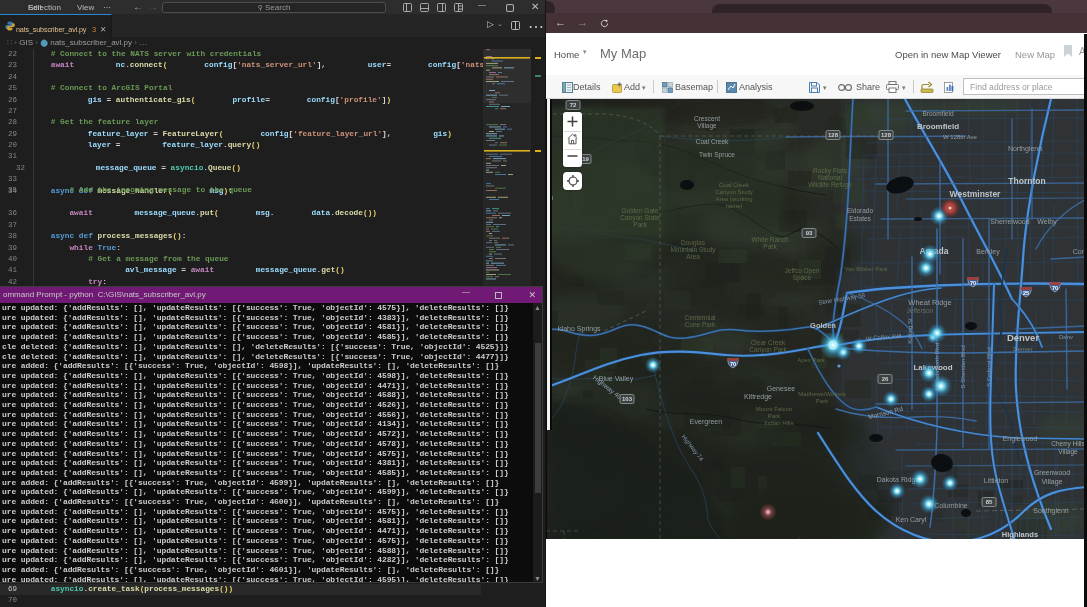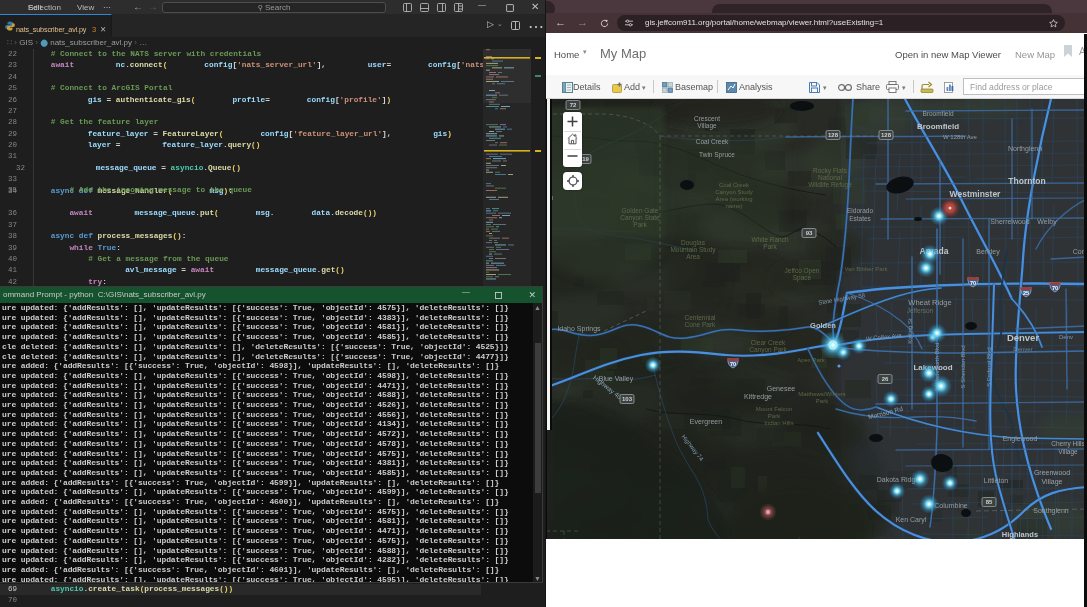--- a/index.html
+++ b/index.html
@@ -300,14 +300,6 @@
         <path d="M8.5 5 A3.5 3.5 0 1 1 6.8 2"></path>
         <path d="M6.3 0.5 L8.9 1.9 L6.8 3.9 Z" fill="#d3cbce" stroke="none"></path>
       </svg>
-      <div id="br-pill"><svg style="position:absolute;left:8px;top:4px;" width="8" height="8" viewBox="0 0 8 8" stroke="#cfc7ca" fill="none" stroke-width="0.9">
-          <line x1="0" y1="2.2" x2="8" y2="2.2"></line>
-          <line x1="0" y1="5.8" x2="8" y2="5.8"></line>
-          <circle cx="2.6" cy="2.2" r="1.2" fill="#2b2024"></circle>
-          <circle cx="5.4" cy="5.8" r="1.2" fill="#2b2024"></circle>
-        </svg><span style="margin-left:28px;">gis.jeffcom911.org/portal/home/webmap/viewer.html?useExisting=1</span><svg style="position:absolute;right:7px;top:3.5px;" width="9" height="9" viewBox="0 0 10 10" fill="none" stroke="#cfc7ca" stroke-width="0.9">
-          <path d="M5 0.7 L6.3 3.4 L9.3 3.8 L7.1 5.8 L7.7 8.8 L5 7.3 L2.3 8.8 L2.9 5.8 L0.7 3.8 L3.7 3.4 Z"></path>
-        </svg></div>
     </div>
 <div id="br-head" class="abs">
       <span class="abs" style="left:9px;top:16px;font-size:9.5px;color:#4c4c4c;">Home</span>

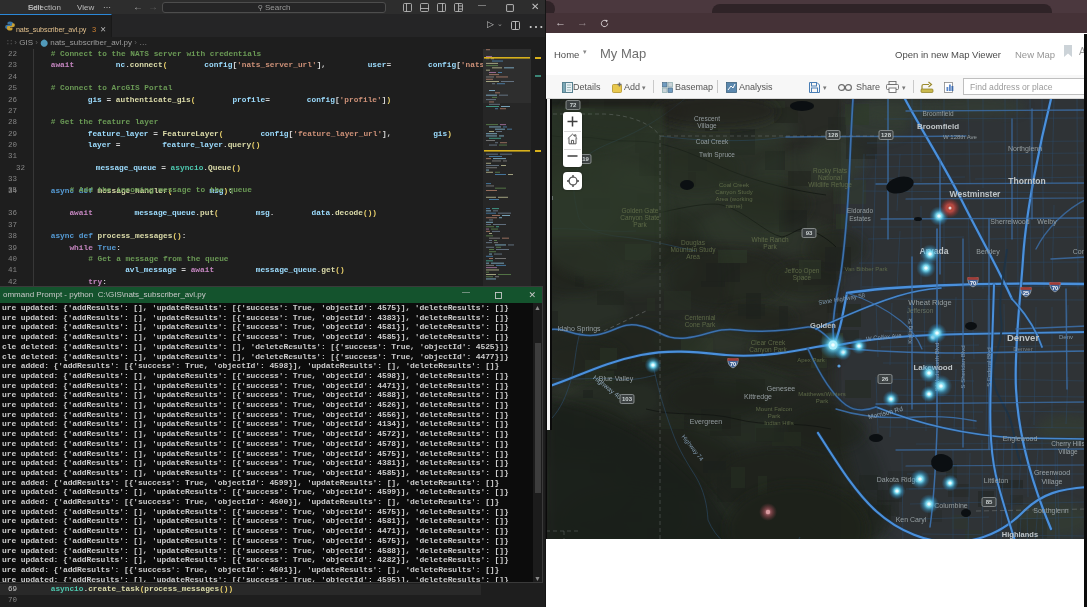--- a/index.html
+++ b/index.html
@@ -21,7 +21,7 @@
   .fn { color:#dcdcaa; } .st { color:#ce9178; } .vr { color:#9cdcfe;padding-left:37px; }
   .cl { color:#4ec9b0; } .pn { color:#e8cf6a; } .pw { color:#d4d4d4; }
   #cmd { left:-2px; top:286px; width:545px; height:297px; background:#0c0c0c; border:1px solid #3a3a3a; overflow:hidden; }
-  #cmd-title { position:absolute; left:0; top:0; width:100%; height:16px; background:#14532d; color:#c8c8c8; font-size:8px; line-height:16px; }
+  #cmd-title { position:absolute; left:0; top:0; width:100%; height:16px; background:#701a75; color:#c8c8c8; font-size:8px; line-height:16px; }
   #cmd-body { position:absolute; left:3px; top:16px; font-family:"Liberation Mono", monospace; font-size:8px; font-weight:bold; color:#cccccc; line-height:9.7px; white-space:pre; letter-spacing:-0.11px; }
   #cmd-sb { position:absolute; right:0px; top:16px; width:9px; height:280px; background:#1c1c1c; color:#8a8a8a; font-size:7px; }
   #browser { left:545px; top:0; width:542px; height:607px; background:#ffffff; }

